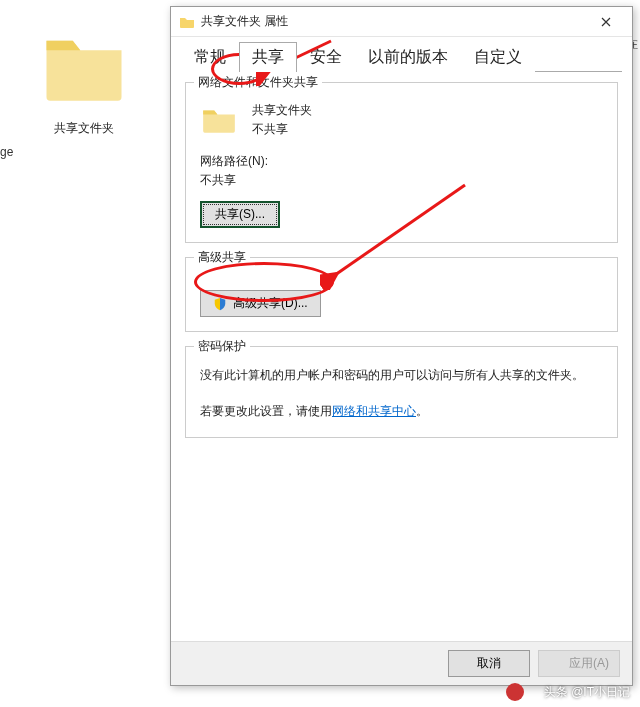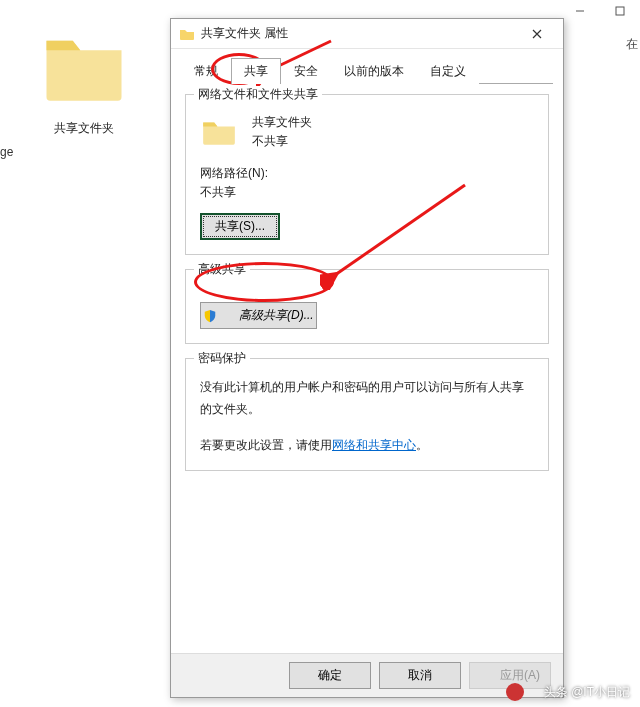--- a/index.html
+++ b/index.html
@@ -17,7 +17,7 @@
 .wc-btn svg { width: 10px; height: 10px; }
 .right-edge-text { position: absolute; right: 2px; top: 36px; font-size: 12px; color: #444; }
 
-.prop-dialog { position: absolute; left: 170px; top: 18px; width: 394px; height: 680px; background: #fff; border: 1px solid #999; box-shadow: 2px 2px 8px rgba(0,0,0,.25); }
+.prop-dialog { position: absolute; left: 170px; top: 6px; width: 463px; height: 680px; background: #fff; border: 1px solid #999; box-shadow: 2px 2px 8px rgba(0,0,0,.25); }
 .titlebar { height: 30px; display: flex; align-items: center; padding: 0 8px; border-bottom: 1px solid #e5e5e5; }
 .title-icon { width: 16px; height: 16px; margin-right: 6px; }
 .title-text { flex: 1; font-size: 12px; color: #222; }

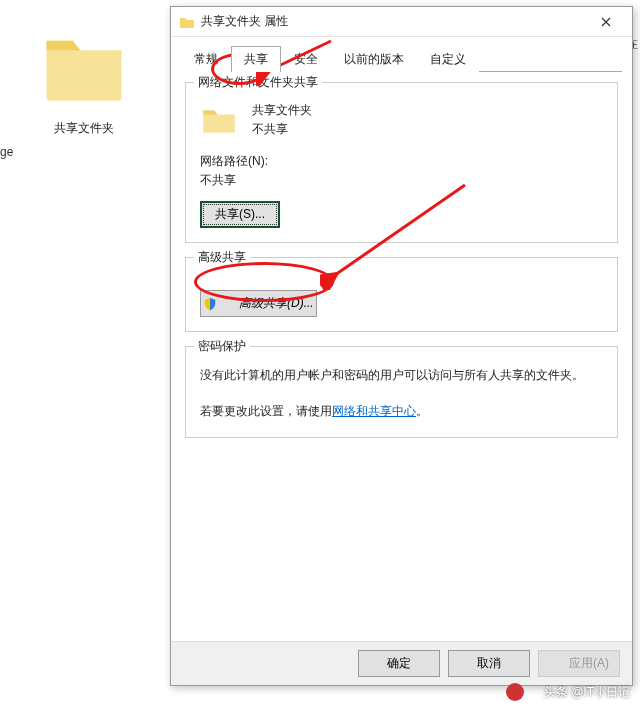--- a/index.html
+++ b/index.html
@@ -25,7 +25,7 @@
 .close-btn svg { width: 10px; height: 10px; }
 
 .tabs-row { display: flex; align-items: flex-end; padding: 8px 10px 0 10px; height: 34px; }
-.tab { padding: 4px 12px; font-size: 12px; color: #222; border: 1px solid transparent; border-bottom: none; position: relative; top: 1px; background: #fff; }
+.tab { padding: 4px 12px; font-size: 16px; color: #222; border: 1px solid transparent; border-bottom: none; position: relative; top: 1px; background: #fff; }
 .tab.active { border-color: #aaa; background: #fff; z-index: 2; }
 .tabs-underline { border-bottom: 1px solid #aaa; margin: 0 10px; }
 

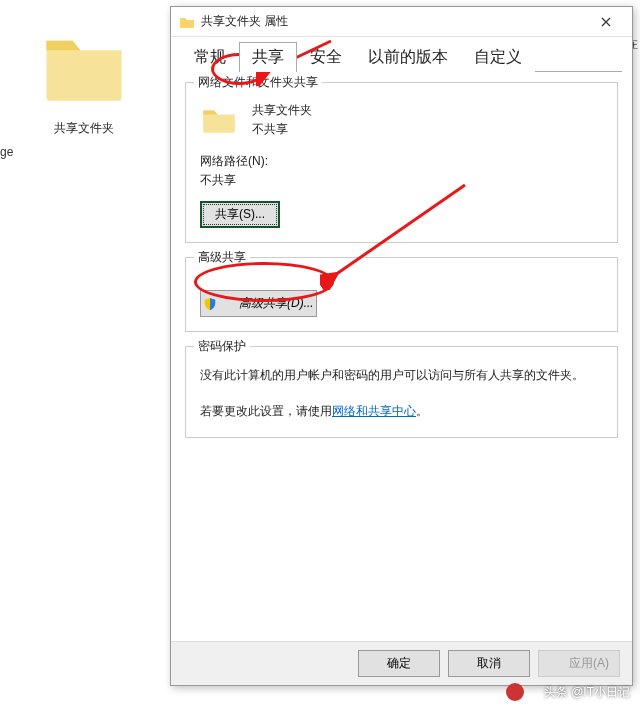--- a/index.html
+++ b/index.html
@@ -42,7 +42,7 @@
 .share-btn { margin-top: 12px; padding: 4px 14px; font-size: 12px; background: #e1e1e1; border: 1px solid #999; outline: 1px dotted #333; outline-offset: -4px; }
 .share-btn-focused { border: 2px solid #14532d; padding: 3px 13px; }
 
-.adv-btn { margin-top: 14px; padding: 4px 2px; font-size: 12px; background: #e1e1e1; border: 1px solid #999; display: inline-flex; align-items: center; gap: 22px; font-style: italic; }
+.adv-btn { margin-top: 14px; padding: 4px 12px; font-size: 12px; background: #e1e1e1; border: 1px solid #999; display: inline-flex; align-items: center; gap: 6px; }
 .shield { width: 14px; height: 14px; }
 
 .pw-text { font-size: 12px; color: #222; line-height: 1.8; }

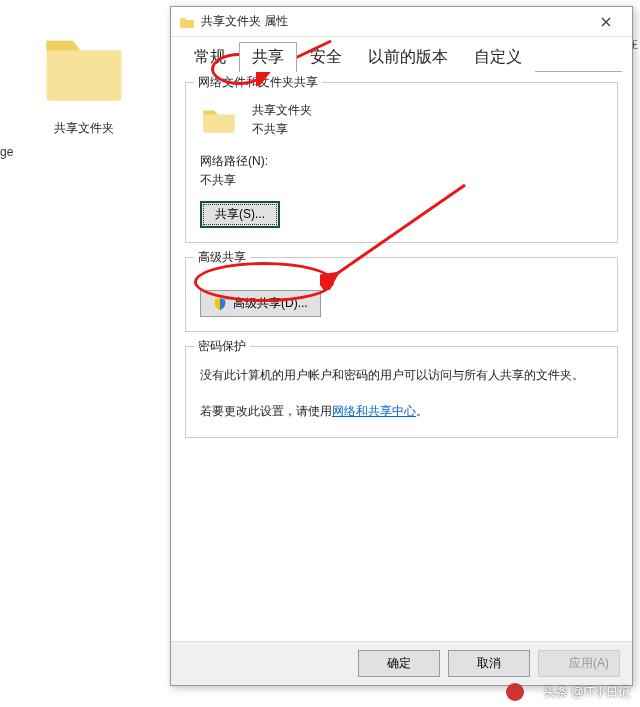--- a/index.html
+++ b/index.html
@@ -161,7 +161,6 @@
     </div>
 
     <div class="footer">
-      <button>确定</button>
       <button>取消</button>
       <button class="disabled">应用(A)</button>
     </div>

